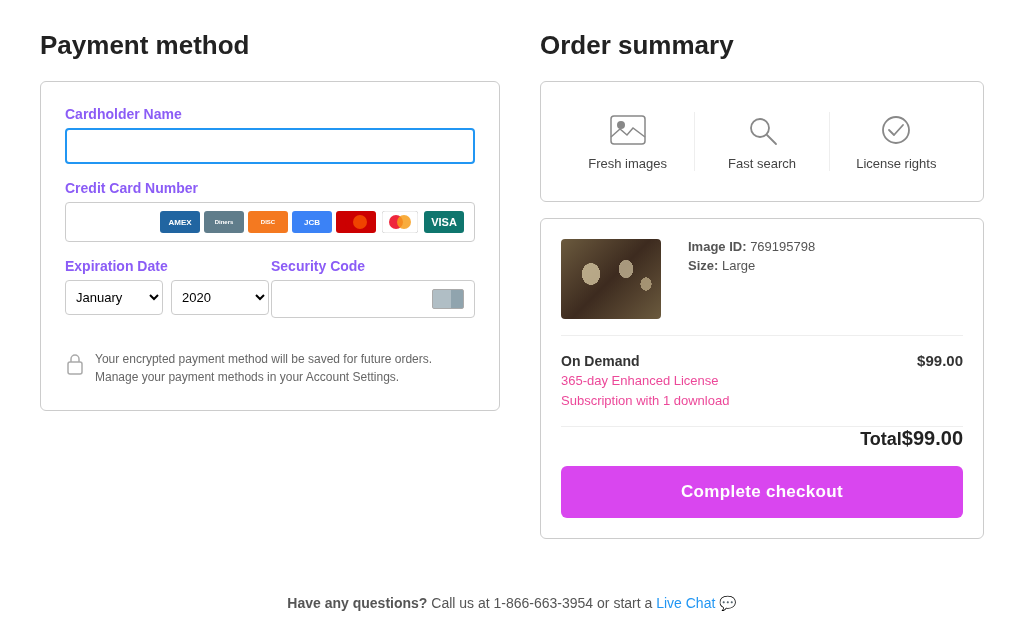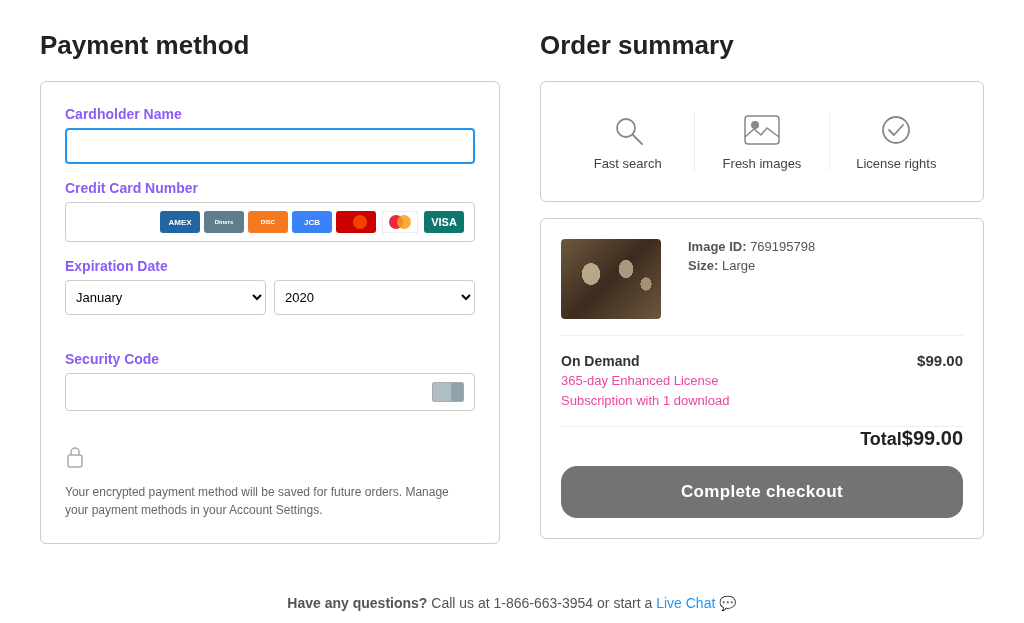--- a/index.html
+++ b/index.html
@@ -371,16 +371,6 @@
 
         <div class="feature-item">
           <div class="feature-icon">
-            <svg width="32" height="32" viewBox="0 0 32 32" fill="none">
-              <circle cx="14" cy="14" r="9" stroke="#888" stroke-width="1.8" fill="none"></circle>
-              <line x1="21" y1="21" x2="30" y2="30" stroke="#888" stroke-width="1.8" stroke-linecap="round"></line>
-            </svg>
-          </div>
-          <span>Fast search</span>
-        </div>
-
-        <div class="feature-item">
-          <div class="feature-icon">
             <svg width="36" height="30" viewBox="0 0 36 30" fill="none">
               <rect x="1" y="1" width="34" height="28" rx="3" stroke="#888" stroke-width="1.5" fill="none"></rect>
               <circle cx="11" cy="10" r="4" fill="#888"></circle>
@@ -388,6 +378,16 @@
             </svg>
           </div>
           <span>Fresh images</span>
+        </div>
+
+        <div class="feature-item">
+          <div class="feature-icon">
+            <svg width="32" height="32" viewBox="0 0 32 32" fill="none">
+              <circle cx="14" cy="14" r="9" stroke="#888" stroke-width="1.8" fill="none"></circle>
+              <line x1="21" y1="21" x2="30" y2="30" stroke="#888" stroke-width="1.8" stroke-linecap="round"></line>
+            </svg>
+          </div>
+          <span>Fast search</span>
         </div>
 
         <div class="feature-item">

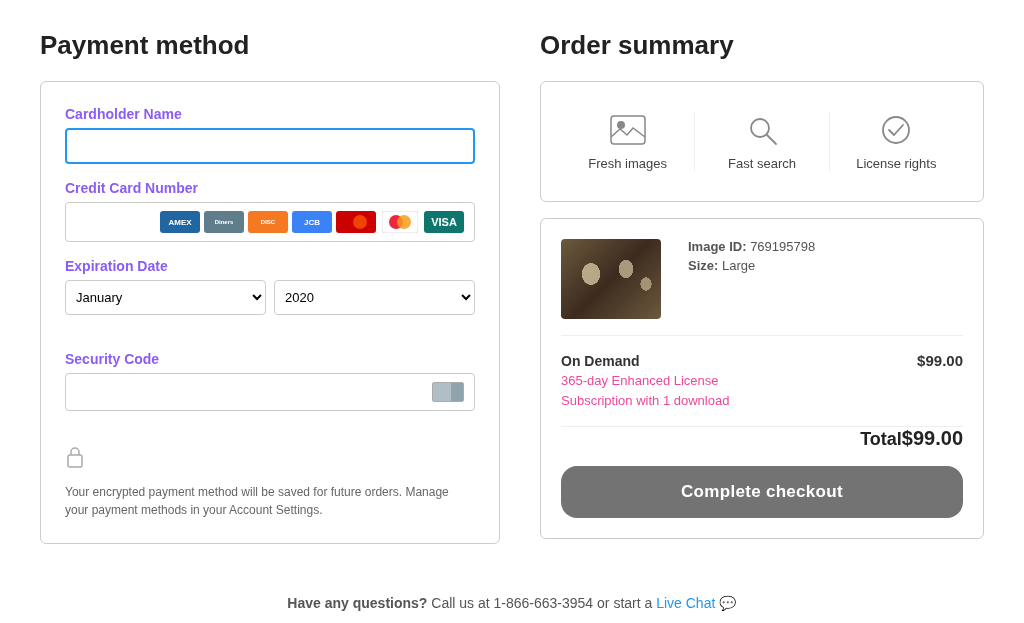--- a/index.html
+++ b/index.html
@@ -84,8 +84,7 @@
     .card-visa { background: #0f766e; font-size: 11px; }
     .expiry-security-row {
       display: flex;
-      gap: 20px;
-      flex-direction: column;
+      gap: 2px;
     }
     .expiry-group { flex: 1; }
     .security-group { flex: 1; }

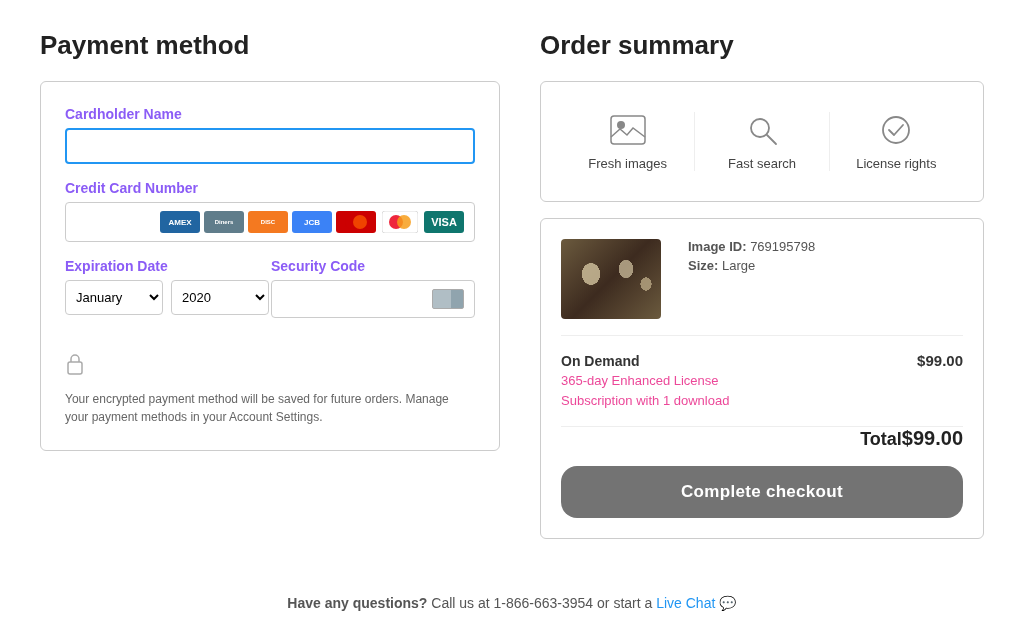--- a/index.html
+++ b/index.html
@@ -121,7 +121,6 @@
       align-items: flex-start;
       gap: 10px;
       margin-top: 16px;
-      flex-direction: column;
     }
     .lock-icon-svg {
       flex-shrink: 0;

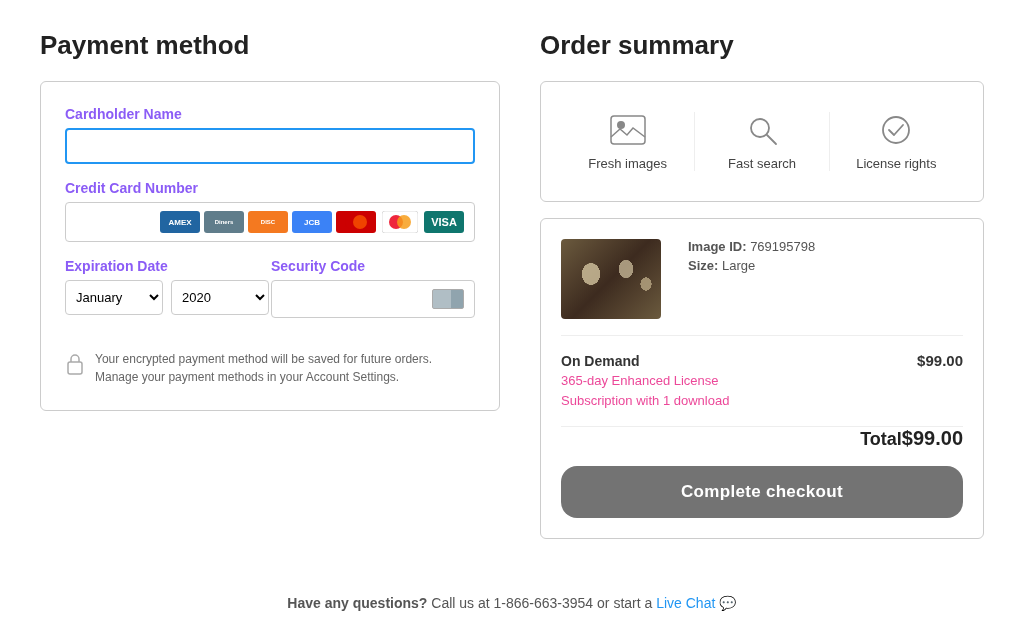--- a/index.html
+++ b/index.html
@@ -249,10 +249,10 @@
     }
     .checkout-btn {
       width: 100%;
-      background: #737373;
+      background: #d946ef;
       color: #fff;
       border: none;
-      border-radius: 16px;
+      border-radius: 6px;
       padding: 16px;
       font-size: 17px;
       font-weight: bold;

